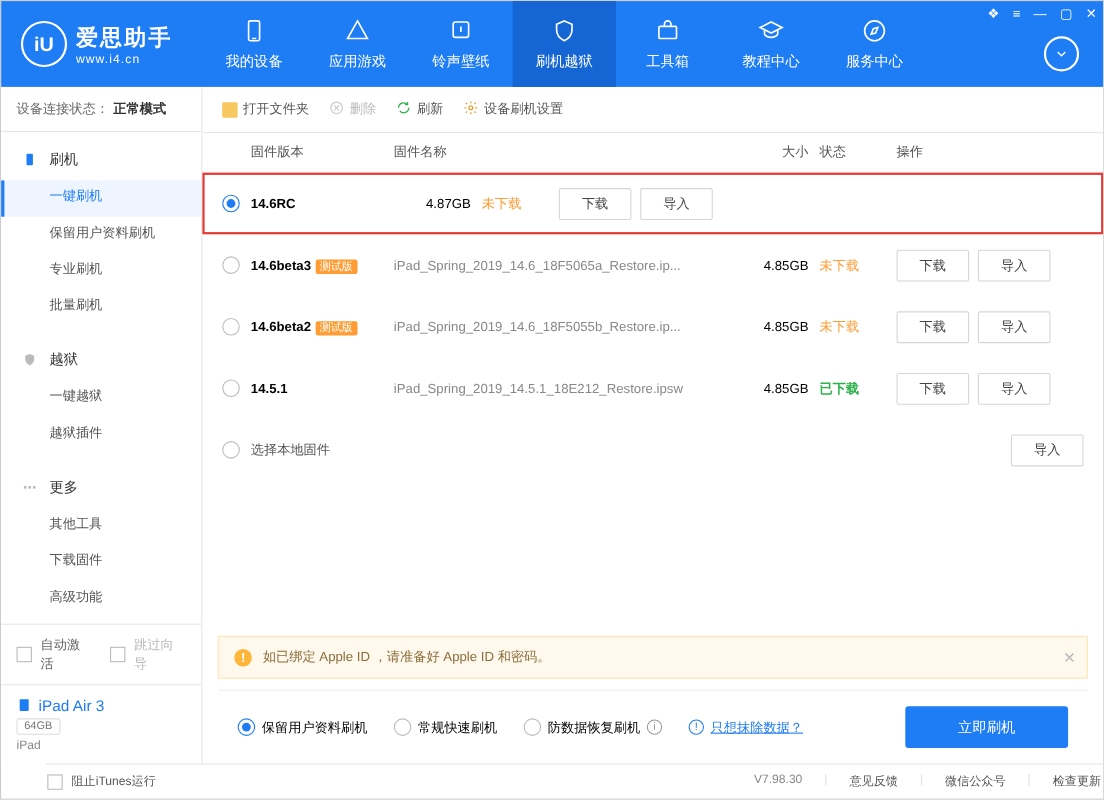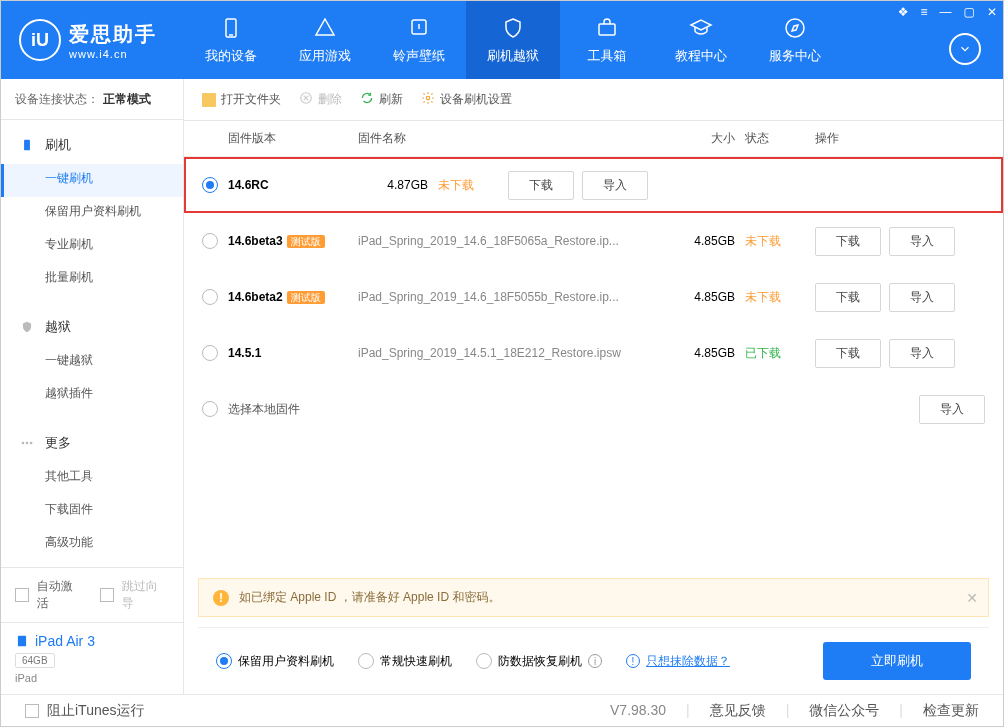--- a/index.html
+++ b/index.html
@@ -63,7 +63,7 @@
 .badge { background: #ff9c33; color: #fff; font-size: 10px; padding: 1px 4px; border-radius: 2px; margin-left: 4px; }
 .fw-name { color: #888; }
 .status-undl { color: #ff9c33; }
-.status-dl { color: #2db34a; }
+.status-dl { color: #2db34a; font-weight: bold; }
 .btn { border: 1px solid #d6d6d6; background: #fff; padding: 5px 20px; font-size: 12px; cursor: pointer; border-radius: 2px; color: #444; }
 .btn + .btn { margin-left: 8px; }
 

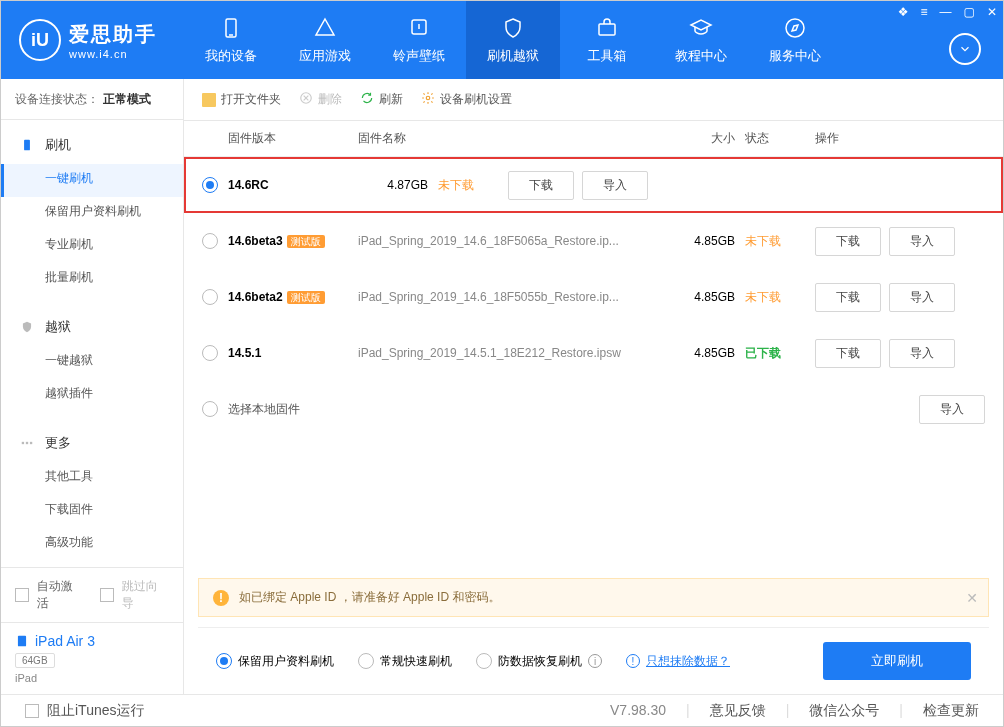--- a/index.html
+++ b/index.html
@@ -78,7 +78,7 @@
 .btn-primary { background: #1e7cf4; color: #fff; border: none; padding: 10px 48px; font-size: 13px; border-radius: 3px; cursor: pointer; margin-left: auto; }
 
 
-.footer { height: 32px; border-top: 1px solid #e7e7e7; display: flex; align-items: center; font-size: 14px; color: #555; padding: 0 24px; }
+.footer { height: 32px; border-top: 1px solid #e7e7e7; display: flex; align-items: center; font-size: 11px; color: #555; padding: 0 2px; margin-left: 40px; }
 .footer-left { display: flex; align-items: center; gap: 8px; }
 .footer-right { margin-left: auto; display: flex; gap: 20px; }
 .ver { color: #888; }

